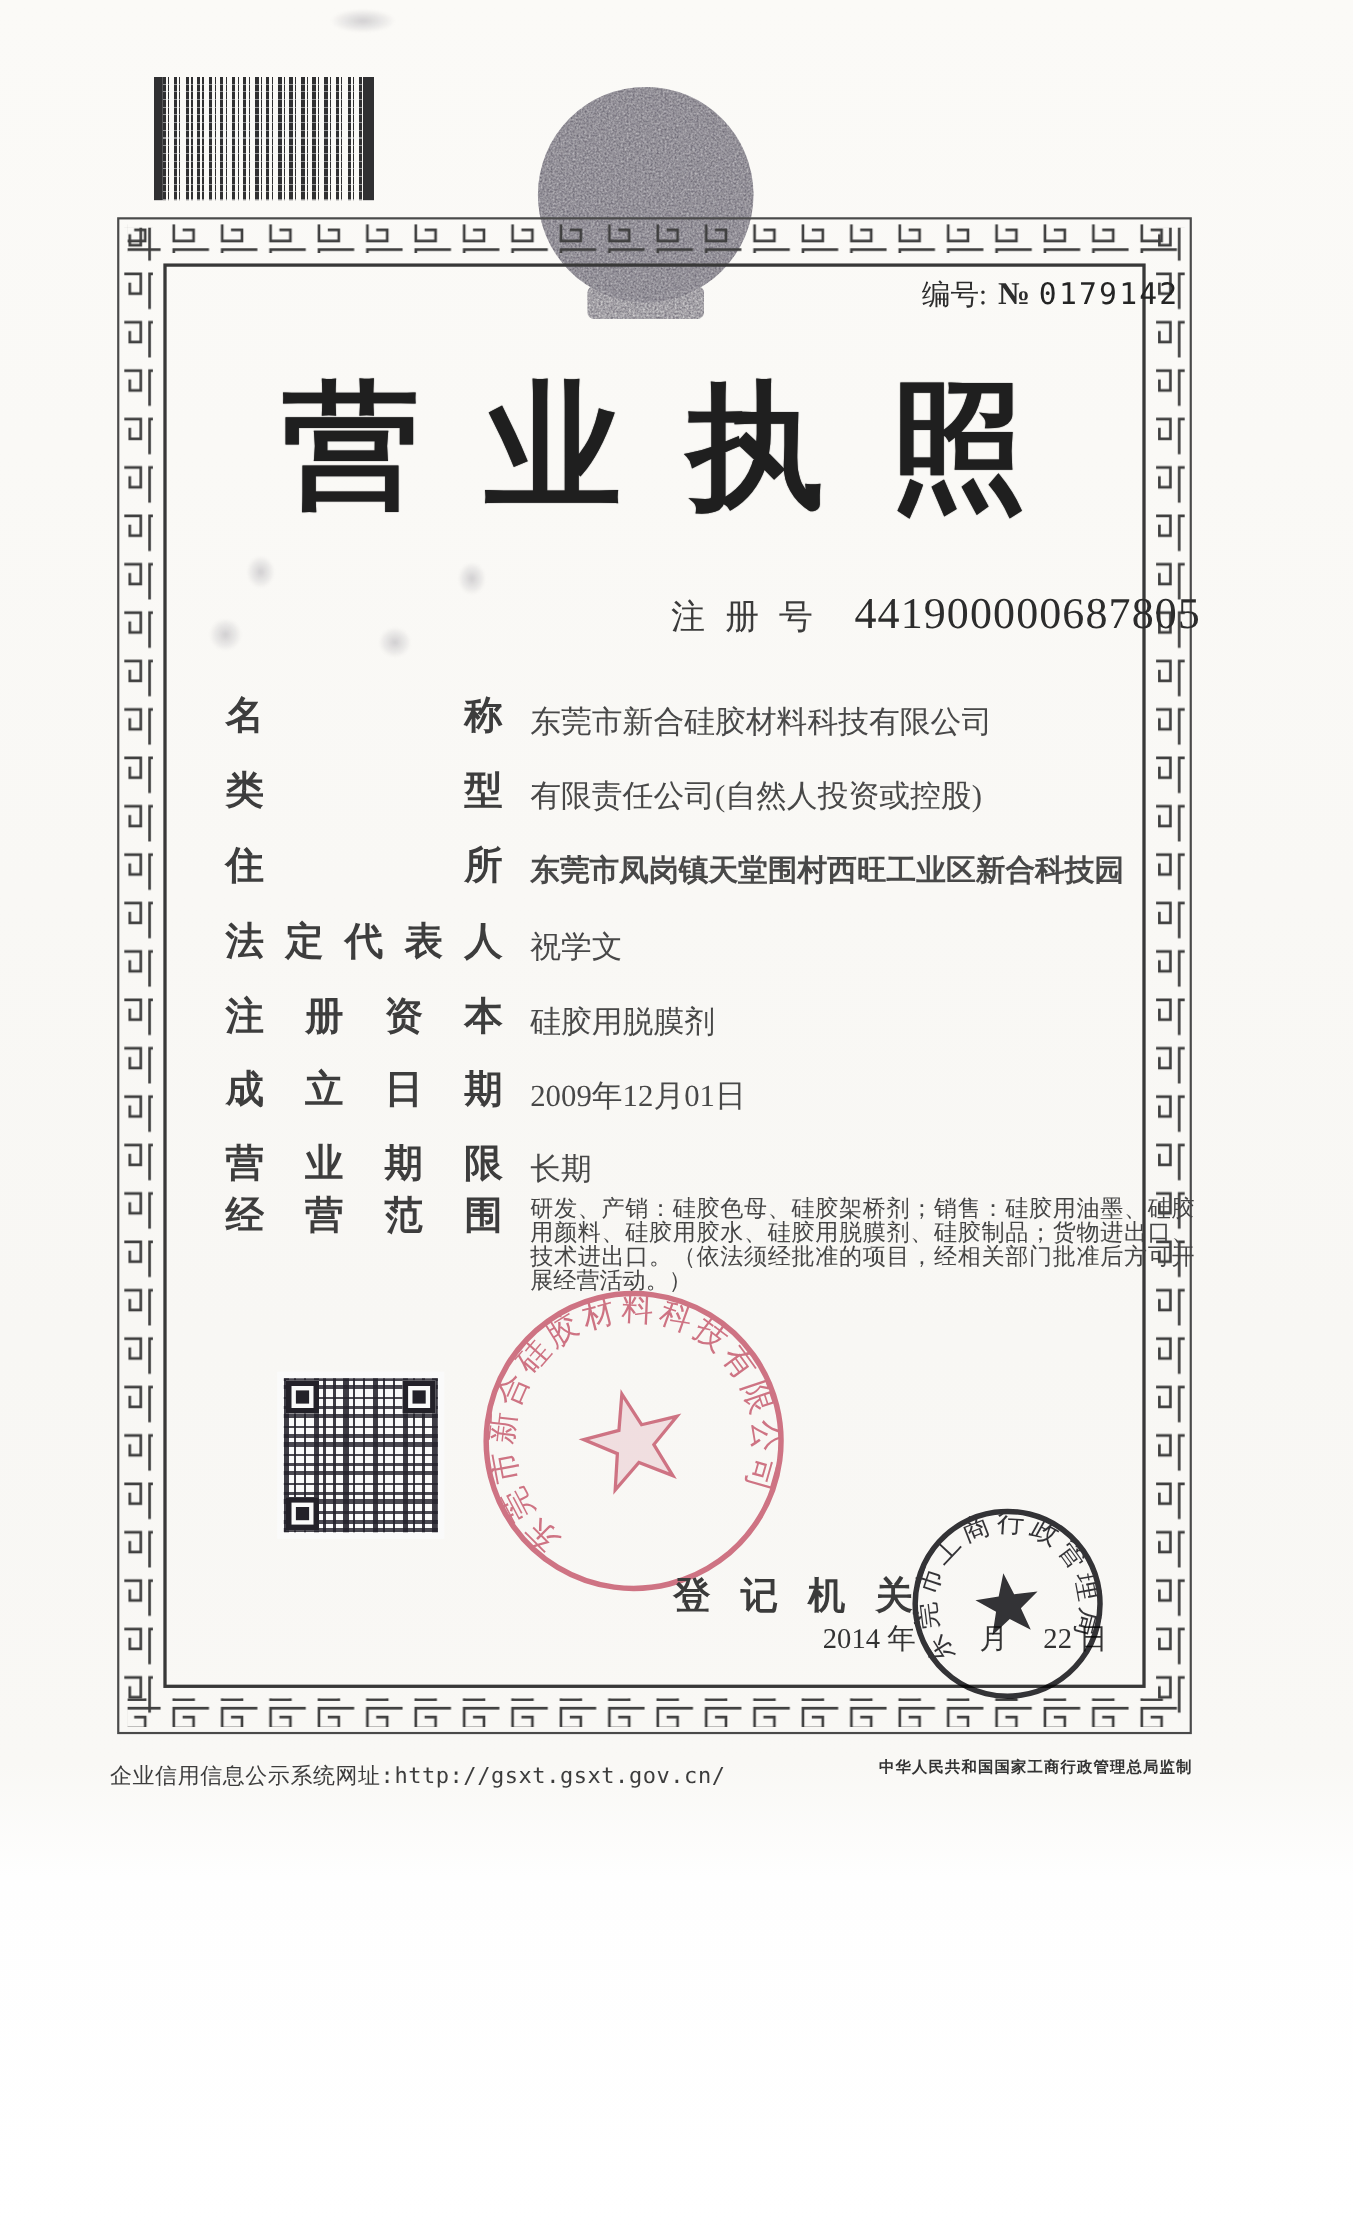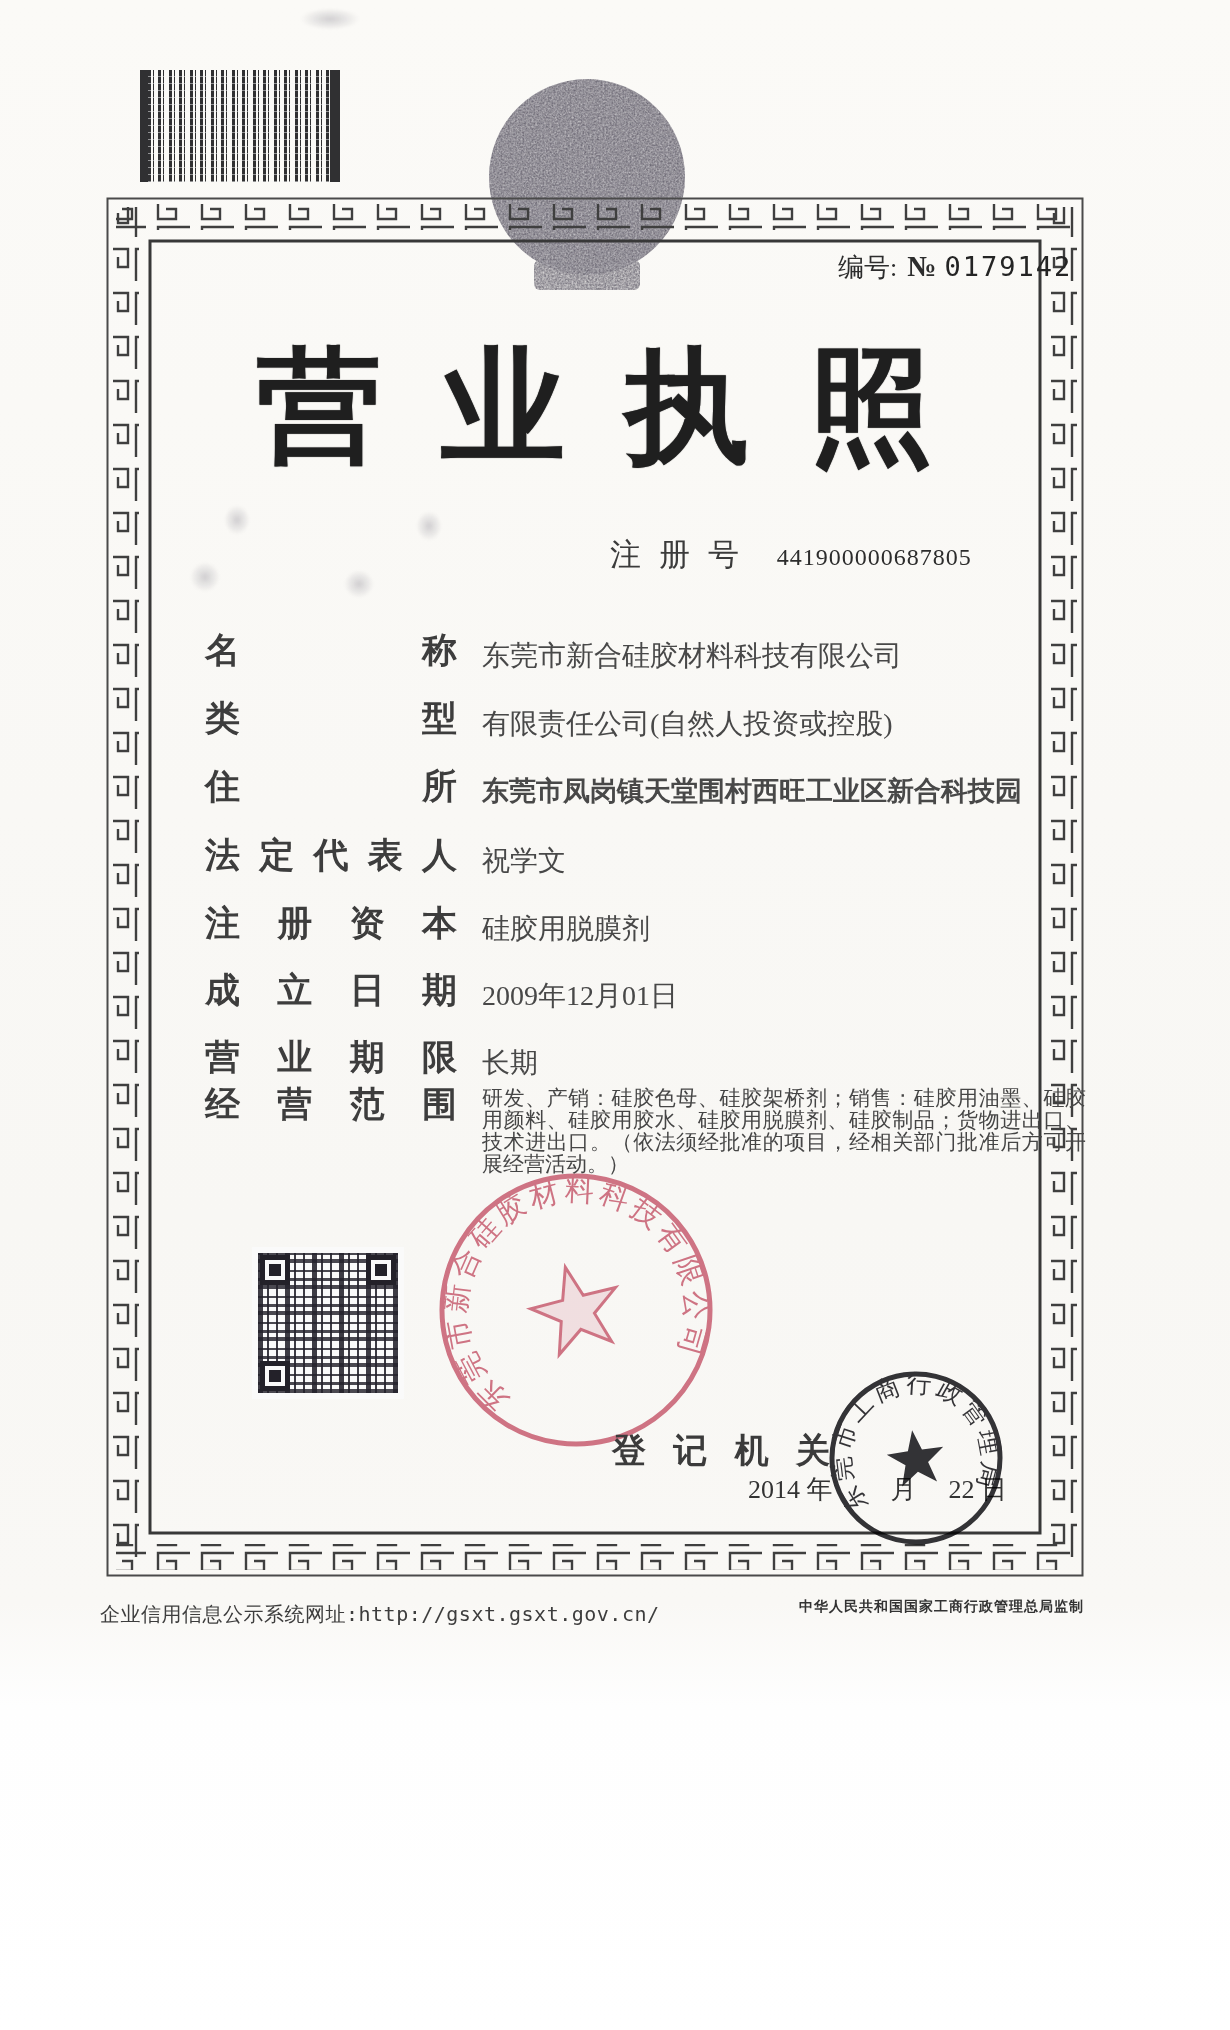--- a/index.html
+++ b/index.html
@@ -36,7 +36,7 @@
   
   .regno{position:absolute;left:610px;top:534px;font-size:31px;color:#333;white-space:nowrap;}
   .regno .lbl{letter-spacing:18px;margin-right:12px;color:#3b3b3b;text-align:right;}
-  .regno .num{font-size:24px;letter-spacing:1px;color:#2c2c2c;}
+  .regno .num{font-size:40px;letter-spacing:1px;color:#2c2c2c;}
 
   
   .row{position:absolute;left:205px;width:870px;height:46px;}

